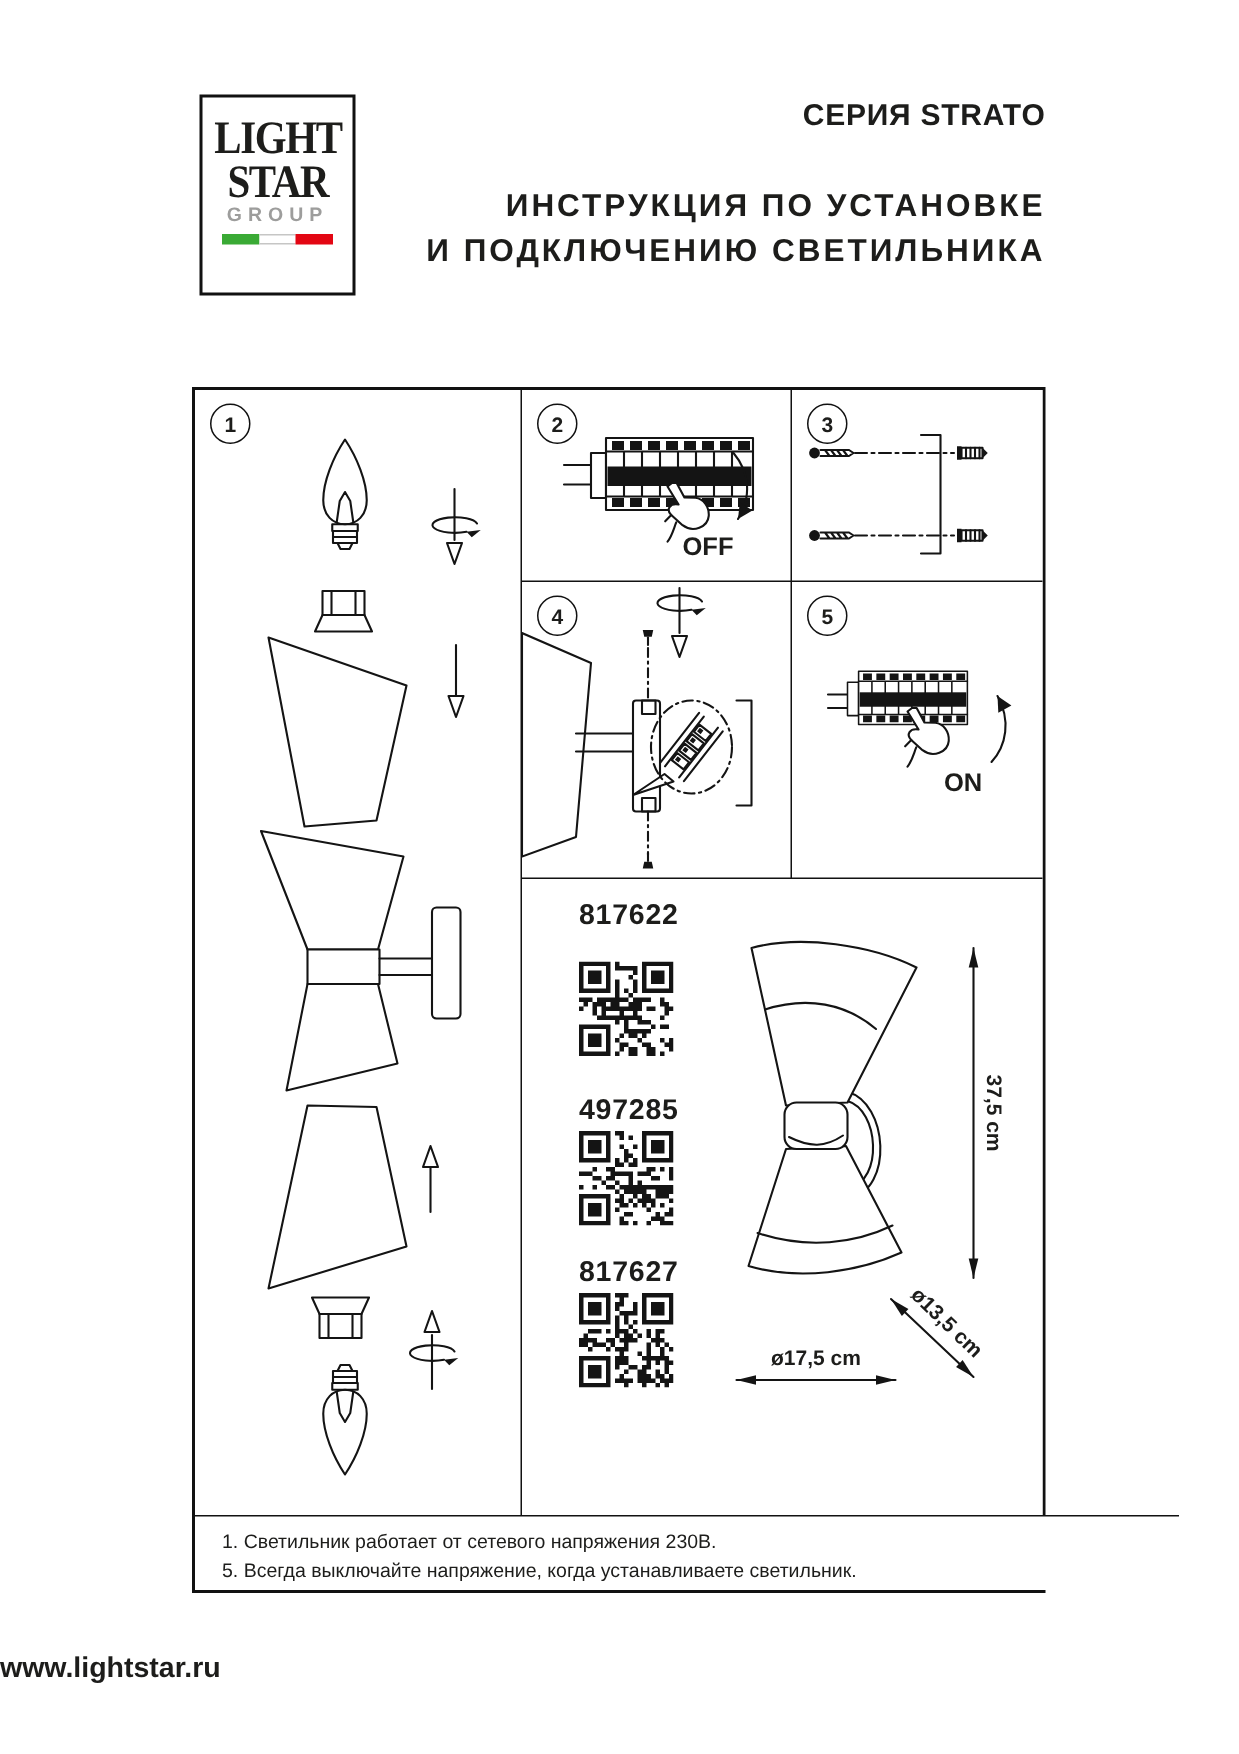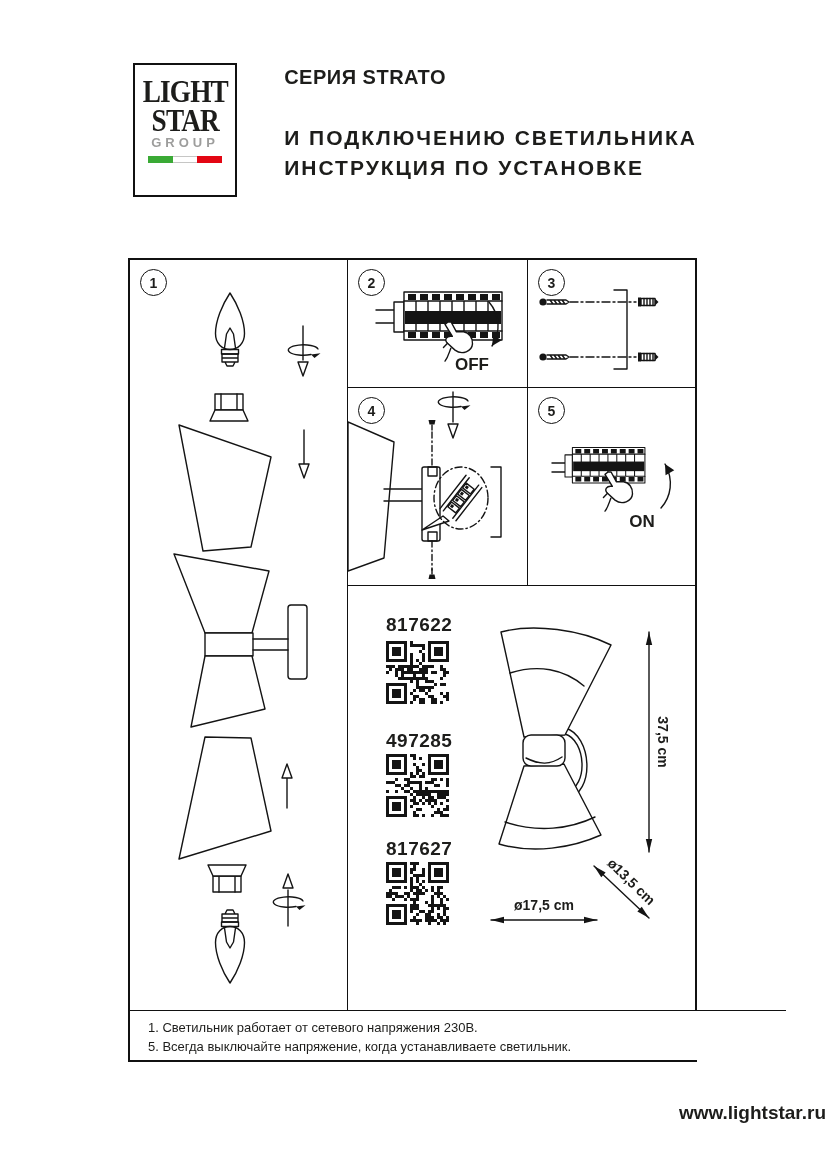--- a/index.html
+++ b/index.html
@@ -18,7 +18,7 @@
   .flag .w2{background:#fff;border:1px solid #c6c6c5;border-left:none;border-right:none;}
   .flag .r{background:#e30613;}
 
-  .titleblock{position:absolute;right:129px;top:62px;text-align:left;}
+  .titleblock{position:absolute;right:129px;top:62px;text-align:right;}
   .titleblock .l1{font-size:20px;font-weight:bold;line-height:30px;letter-spacing:0.5px;}
   .titleblock .inst{margin-top:31px;font-size:21px;font-weight:bold;line-height:30px;letter-spacing:2px;}
 

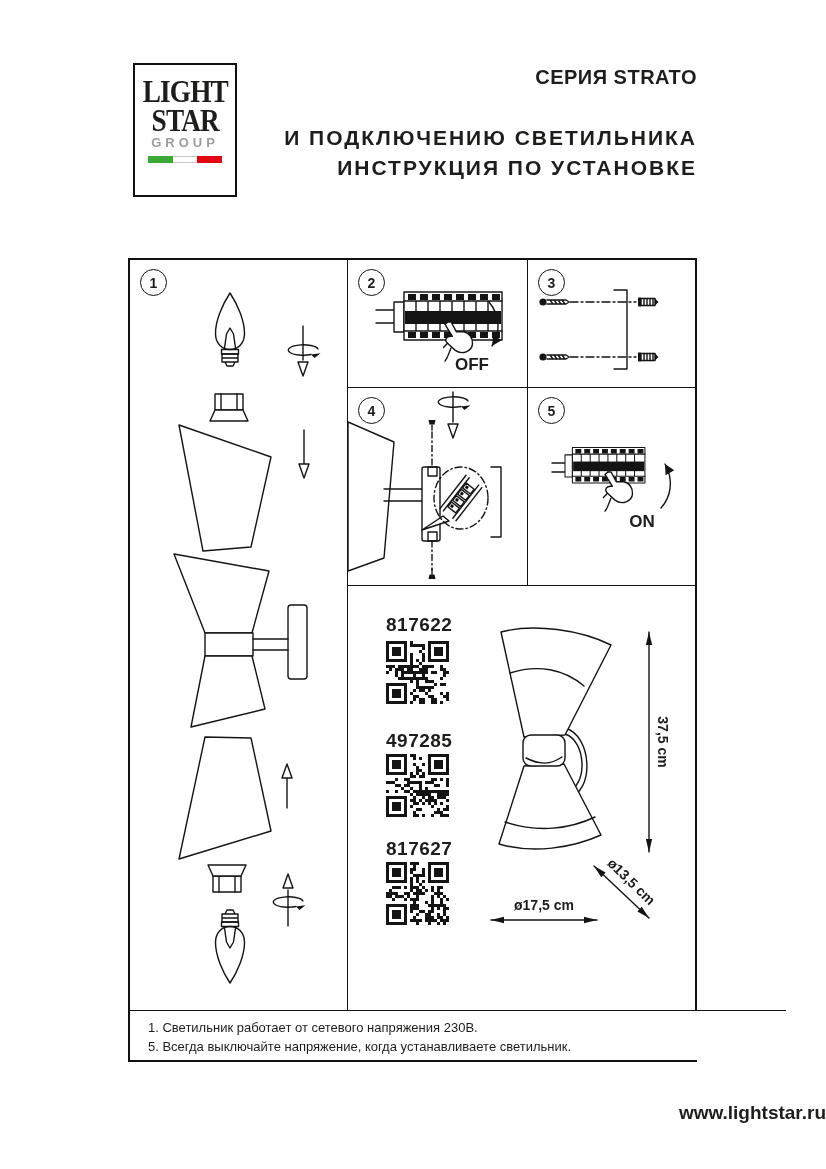--- a/index.html
+++ b/index.html
@@ -109,8 +109,8 @@
   <div class="titleblock">
     <div class="l1">СЕРИЯ STRATO</div>
     <div class="inst">
+      <div>ИНСТРУКЦИЯ ПО УСТАНОВКЕ</div>
       <div>И ПОДКЛЮЧЕНИЮ СВЕТИЛЬНИКА</div>
-      <div>ИНСТРУКЦИЯ ПО УСТАНОВКЕ</div>
     </div>
   </div>
 

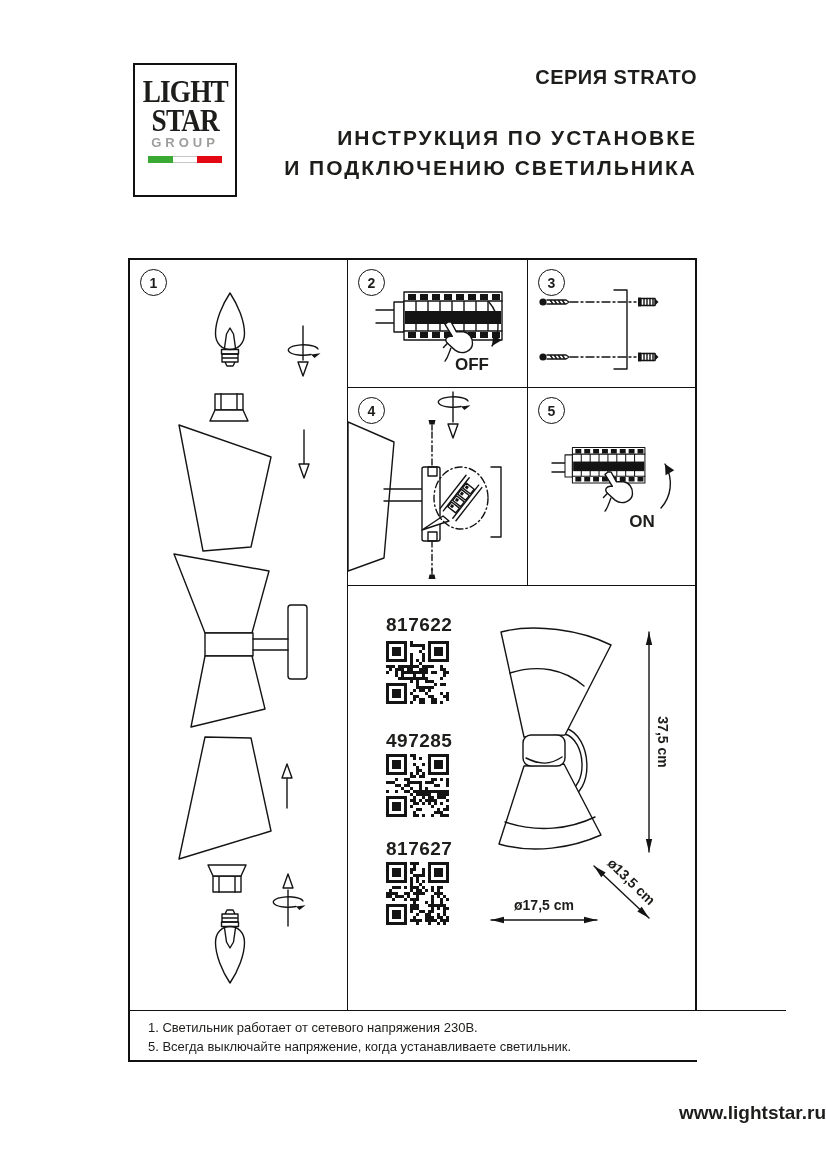--- a/index.html
+++ b/index.html
@@ -249,7 +249,7 @@
           <text x="196" y="324" text-anchor="middle" font-size="14" font-weight="bold">ø17,5 cm</text>
         </g>
       </svg>
-      <div class="article" style="left:38px;top:28px">817622</div>
+      <div class="article" style="left:38px;top:14px">817622</div>
       <div class="qr" style="left:38px;top:55px">
           <svg width="63" height="63" viewBox="0 0 63 63">
             <path d="M24,0h3v3h-3zM24,3h3v3h-3zM27,3h3v3h-3zM30,3h3v3h-3zM33,3h3v3h-3zM36,3h3v3h-3zM36,6h3v3h-3zM33,9h3v3h-3zM24,12h3v3h-3zM36,12h3v3h-3zM24,15h3v3h-3zM36,15h3v3h-3zM24,18h3v3h-3zM30,18h3v3h-3zM36,18h3v3h-3zM24,21h3v3h-3zM33,21h3v3h-3zM0,24h3v3h-3zM3,24h3v3h-3zM6,24h3v3h-3zM12,24h3v3h-3zM15,24h3v3h-3zM18,24h3v3h-3zM21,24h3v3h-3zM24,24h3v3h-3zM27,24h3v3h-3zM30,24h3v3h-3zM36,24h3v3h-3zM39,24h3v3h-3zM42,24h3v3h-3zM45,24h3v3h-3zM54,24h3v3h-3zM3,27h3v3h-3zM9,27h3v3h-3zM12,27h3v3h-3zM15,27h3v3h-3zM21,27h3v3h-3zM24,27h3v3h-3zM33,27h3v3h-3zM36,27h3v3h-3zM39,27h3v3h-3zM54,27h3v3h-3zM57,27h3v3h-3zM0,30h3v3h-3zM9,30h3v3h-3zM15,30h3v3h-3zM18,30h3v3h-3zM21,30h3v3h-3zM24,30h3v3h-3zM27,30h3v3h-3zM30,30h3v3h-3zM33,30h3v3h-3zM36,30h3v3h-3zM39,30h3v3h-3zM45,30h3v3h-3zM48,30h3v3h-3zM57,30h3v3h-3zM60,30h3v3h-3zM9,33h3v3h-3zM15,33h3v3h-3zM27,33h3v3h-3zM36,33h3v3h-3zM57,33h3v3h-3zM12,36h3v3h-3zM15,36h3v3h-3zM18,36h3v3h-3zM21,36h3v3h-3zM24,36h3v3h-3zM27,36h3v3h-3zM30,36h3v3h-3zM33,36h3v3h-3zM36,36h3v3h-3zM39,36h3v3h-3zM54,36h3v3h-3zM24,39h3v3h-3zM30,39h3v3h-3zM39,39h3v3h-3zM42,39h3v3h-3zM45,39h3v3h-3zM30,42h3v3h-3zM48,42h3v3h-3zM54,42h3v3h-3zM57,42h3v3h-3zM30,45h3v3h-3zM33,45h3v3h-3zM36,45h3v3h-3zM39,45h3v3h-3zM42,45h3v3h-3zM45,45h3v3h-3zM27,48h3v3h-3zM33,48h3v3h-3zM36,48h3v3h-3zM42,48h3v3h-3zM24,51h3v3h-3zM39,51h3v3h-3zM54,51h3v3h-3zM60,51h3v3h-3zM27,54h3v3h-3zM30,54h3v3h-3zM42,54h3v3h-3zM45,54h3v3h-3zM57,54h3v3h-3zM60,54h3v3h-3zM27,57h3v3h-3zM33,57h3v3h-3zM36,57h3v3h-3zM45,57h3v3h-3zM48,57h3v3h-3zM60,57h3v3h-3zM24,60h3v3h-3zM33,60h3v3h-3zM36,60h3v3h-3zM45,60h3v3h-3zM48,60h3v3h-3zM54,60h3v3h-3zM0,0h3v3h-3zM3,0h3v3h-3zM6,0h3v3h-3zM9,0h3v3h-3zM12,0h3v3h-3zM15,0h3v3h-3zM18,0h3v3h-3zM0,3h3v3h-3zM18,3h3v3h-3zM0,6h3v3h-3zM6,6h3v3h-3zM9,6h3v3h-3zM12,6h3v3h-3zM18,6h3v3h-3zM0,9h3v3h-3zM6,9h3v3h-3zM9,9h3v3h-3zM12,9h3v3h-3zM18,9h3v3h-3zM0,12h3v3h-3zM6,12h3v3h-3zM9,12h3v3h-3zM12,12h3v3h-3zM18,12h3v3h-3zM0,15h3v3h-3zM18,15h3v3h-3zM0,18h3v3h-3zM3,18h3v3h-3zM6,18h3v3h-3zM9,18h3v3h-3zM12,18h3v3h-3zM15,18h3v3h-3zM18,18h3v3h-3zM42,0h3v3h-3zM45,0h3v3h-3zM48,0h3v3h-3zM51,0h3v3h-3zM54,0h3v3h-3zM57,0h3v3h-3zM60,0h3v3h-3zM42,3h3v3h-3zM60,3h3v3h-3zM42,6h3v3h-3zM48,6h3v3h-3zM51,6h3v3h-3zM54,6h3v3h-3zM60,6h3v3h-3zM42,9h3v3h-3zM48,9h3v3h-3zM51,9h3v3h-3zM54,9h3v3h-3zM60,9h3v3h-3zM42,12h3v3h-3zM48,12h3v3h-3zM51,12h3v3h-3zM54,12h3v3h-3zM60,12h3v3h-3zM42,15h3v3h-3zM60,15h3v3h-3zM42,18h3v3h-3zM45,18h3v3h-3zM48,18h3v3h-3zM51,18h3v3h-3zM54,18h3v3h-3zM57,18h3v3h-3zM60,18h3v3h-3zM0,42h3v3h-3zM3,42h3v3h-3zM6,42h3v3h-3zM9,42h3v3h-3zM12,42h3v3h-3zM15,42h3v3h-3zM18,42h3v3h-3zM0,45h3v3h-3zM18,45h3v3h-3zM0,48h3v3h-3zM6,48h3v3h-3zM9,48h3v3h-3zM12,48h3v3h-3zM18,48h3v3h-3zM0,51h3v3h-3zM6,51h3v3h-3zM9,51h3v3h-3zM12,51h3v3h-3zM18,51h3v3h-3zM0,54h3v3h-3zM6,54h3v3h-3zM9,54h3v3h-3zM12,54h3v3h-3zM18,54h3v3h-3zM0,57h3v3h-3zM18,57h3v3h-3zM0,60h3v3h-3zM3,60h3v3h-3zM6,60h3v3h-3zM9,60h3v3h-3zM12,60h3v3h-3zM15,60h3v3h-3zM18,60h3v3h-3z" fill="#141414"></path>

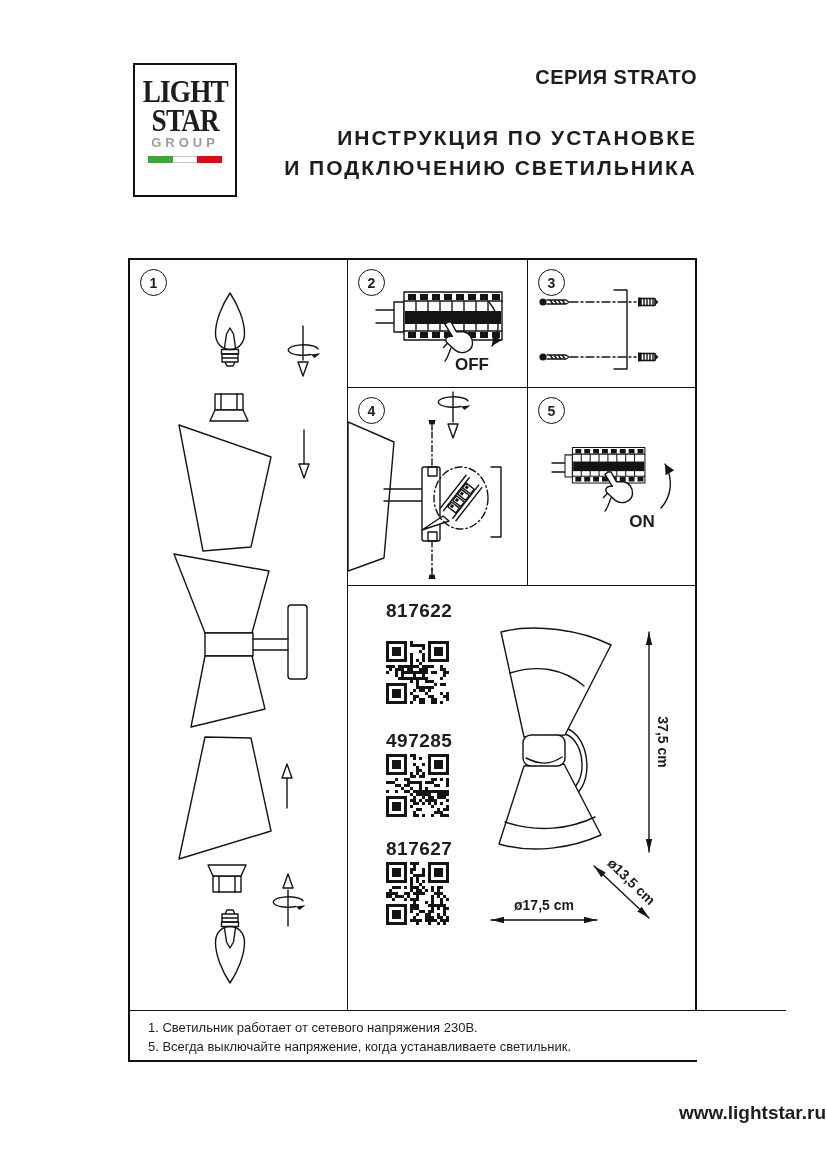--- a/index.html
+++ b/index.html
@@ -40,7 +40,7 @@
   .article{position:absolute;font-size:19px;font-weight:bold;letter-spacing:0.5px;}
   .qr{position:absolute;width:63px;height:63px;}
 
-  .footer{position:absolute;left:0;top:1102px;width:826px;text-align:right;font-size:19px;font-weight:bold;}
+  .footer{position:absolute;left:0;top:1102px;width:826px;text-align:left;font-size:19px;font-weight:bold;}
 
   svg .ln{stroke:#141414;stroke-width:1.4;fill:none;stroke-linejoin:round;stroke-linecap:round;}
   svg .fw{stroke:#141414;stroke-width:1.4;fill:#fff;stroke-linejoin:round;}

